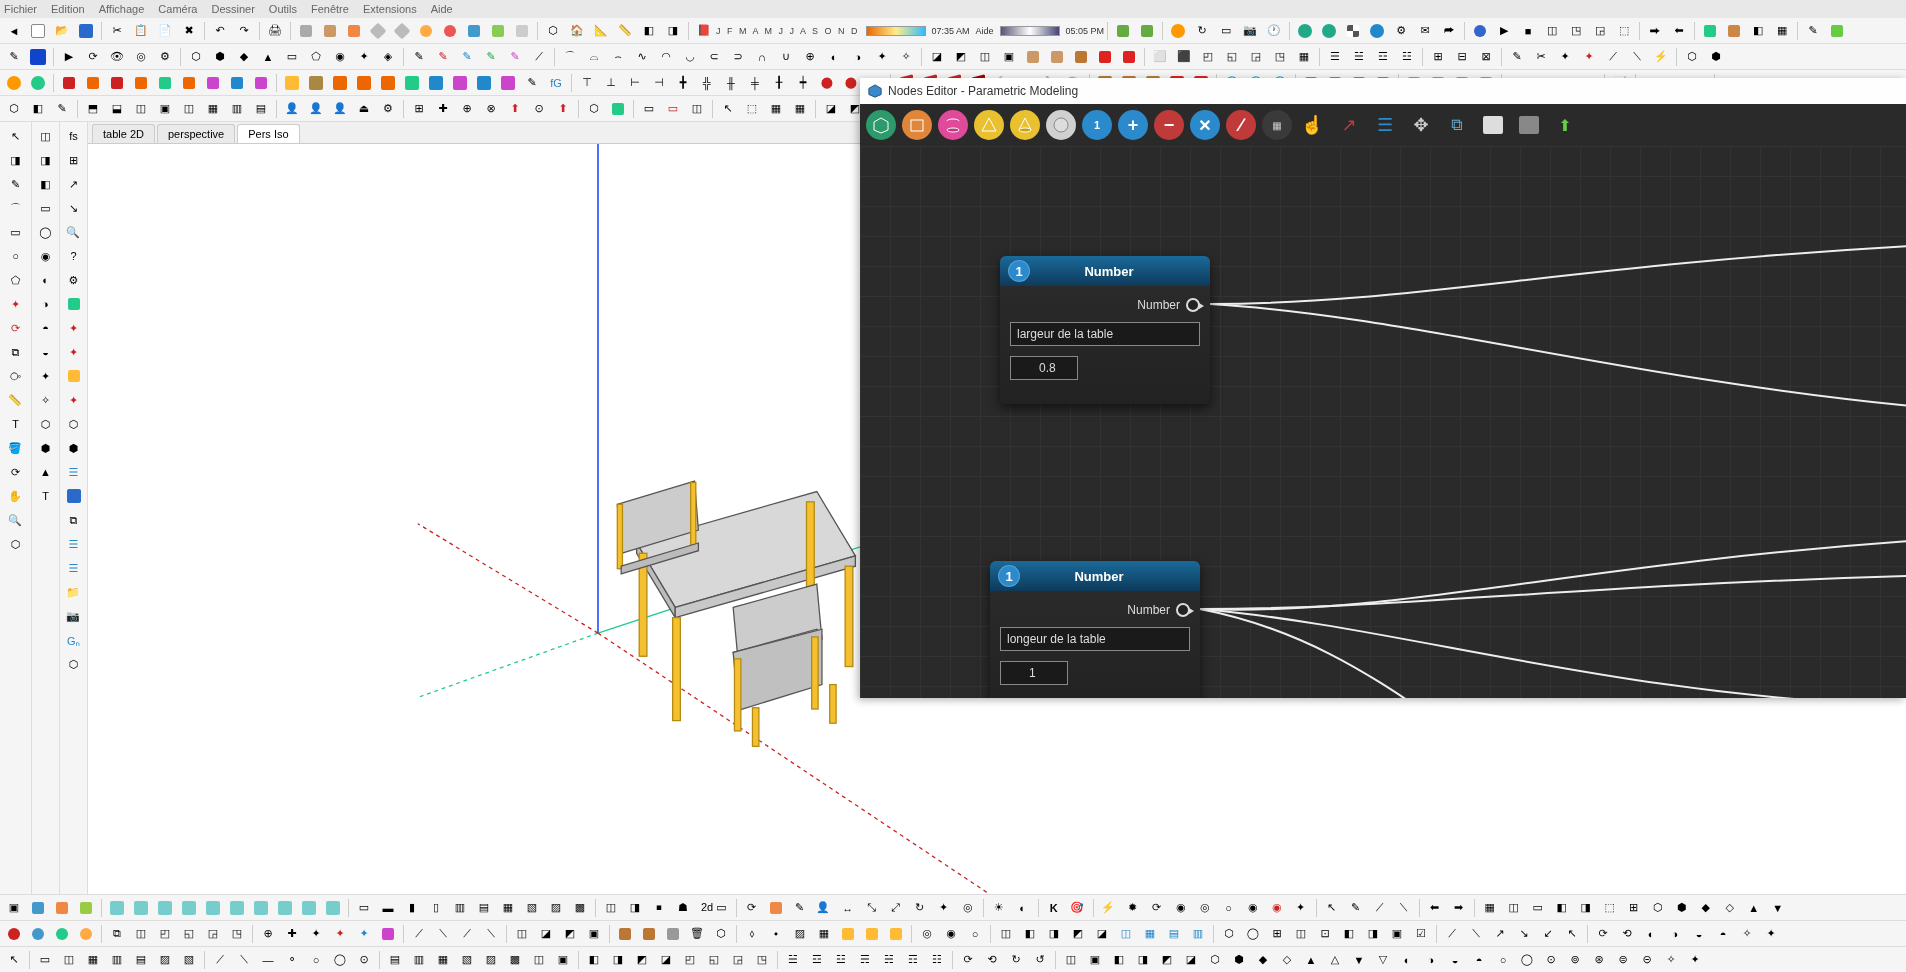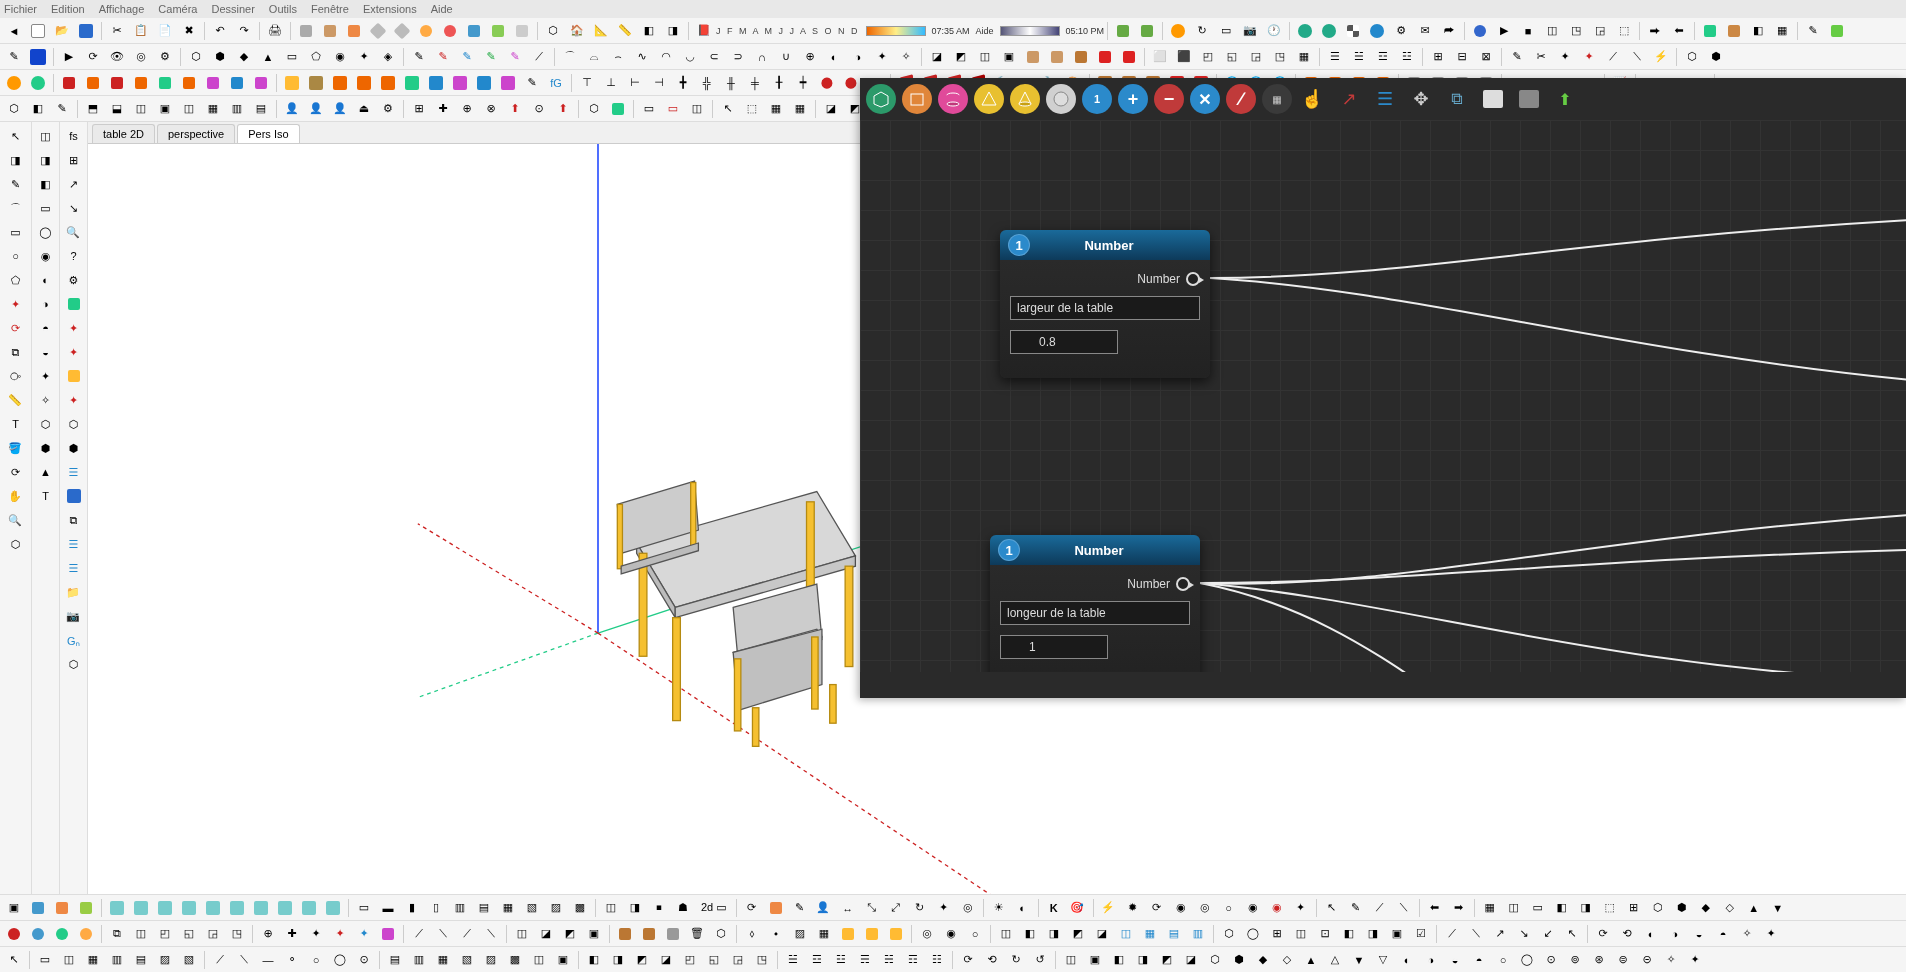--- a/index.html
+++ b/index.html
@@ -150,7 +150,7 @@
     <span class="time-txt">07:35 AM</span>
     <span class="time-txt">Aide</span>
     <span class="time-grad2"></span>
-    <span class="time-txt">05:10 PM</span>
+    <span class="time-txt">05:05 PM</span>
   </div>
   <span class="tb-sep"></span>
   <span class="tb-btn">

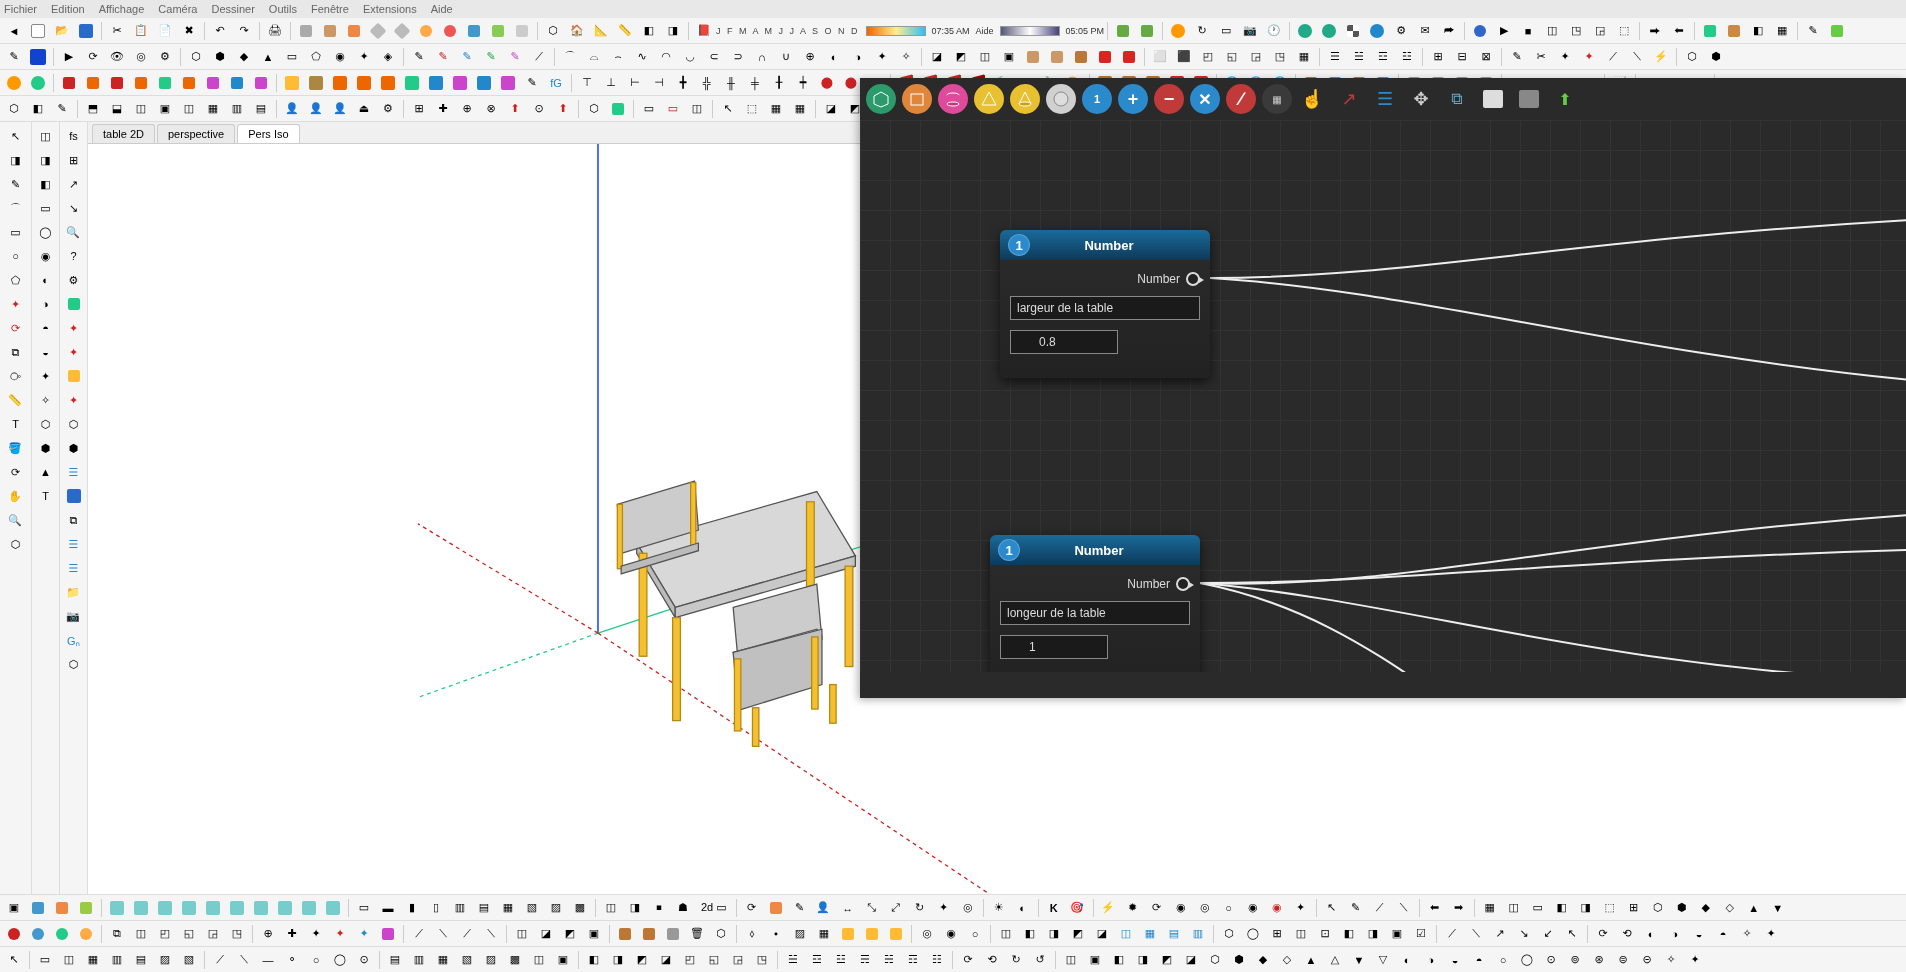--- a/index.html
+++ b/index.html
@@ -645,6 +645,12 @@
 </div>
 
 <div class="nodes-panel">
+  <div class="nodes-title">
+    <svg class="cube-ico" viewBox="0 0 16 16">
+        <polygon points="8,1 15,5 15,12 8,15 1,12 1,5" fill="#3a8acb" stroke="#246"></polygon>
+      </svg>
+    <span>Nodes Editor - Parametric Modeling</span>
+  </div>
   <div class="nodes-toolbar">
     <span class="node-tb-btn" style="background:#2c9a6a">
         <svg width="18" height="18" viewBox="0 0 18 18">

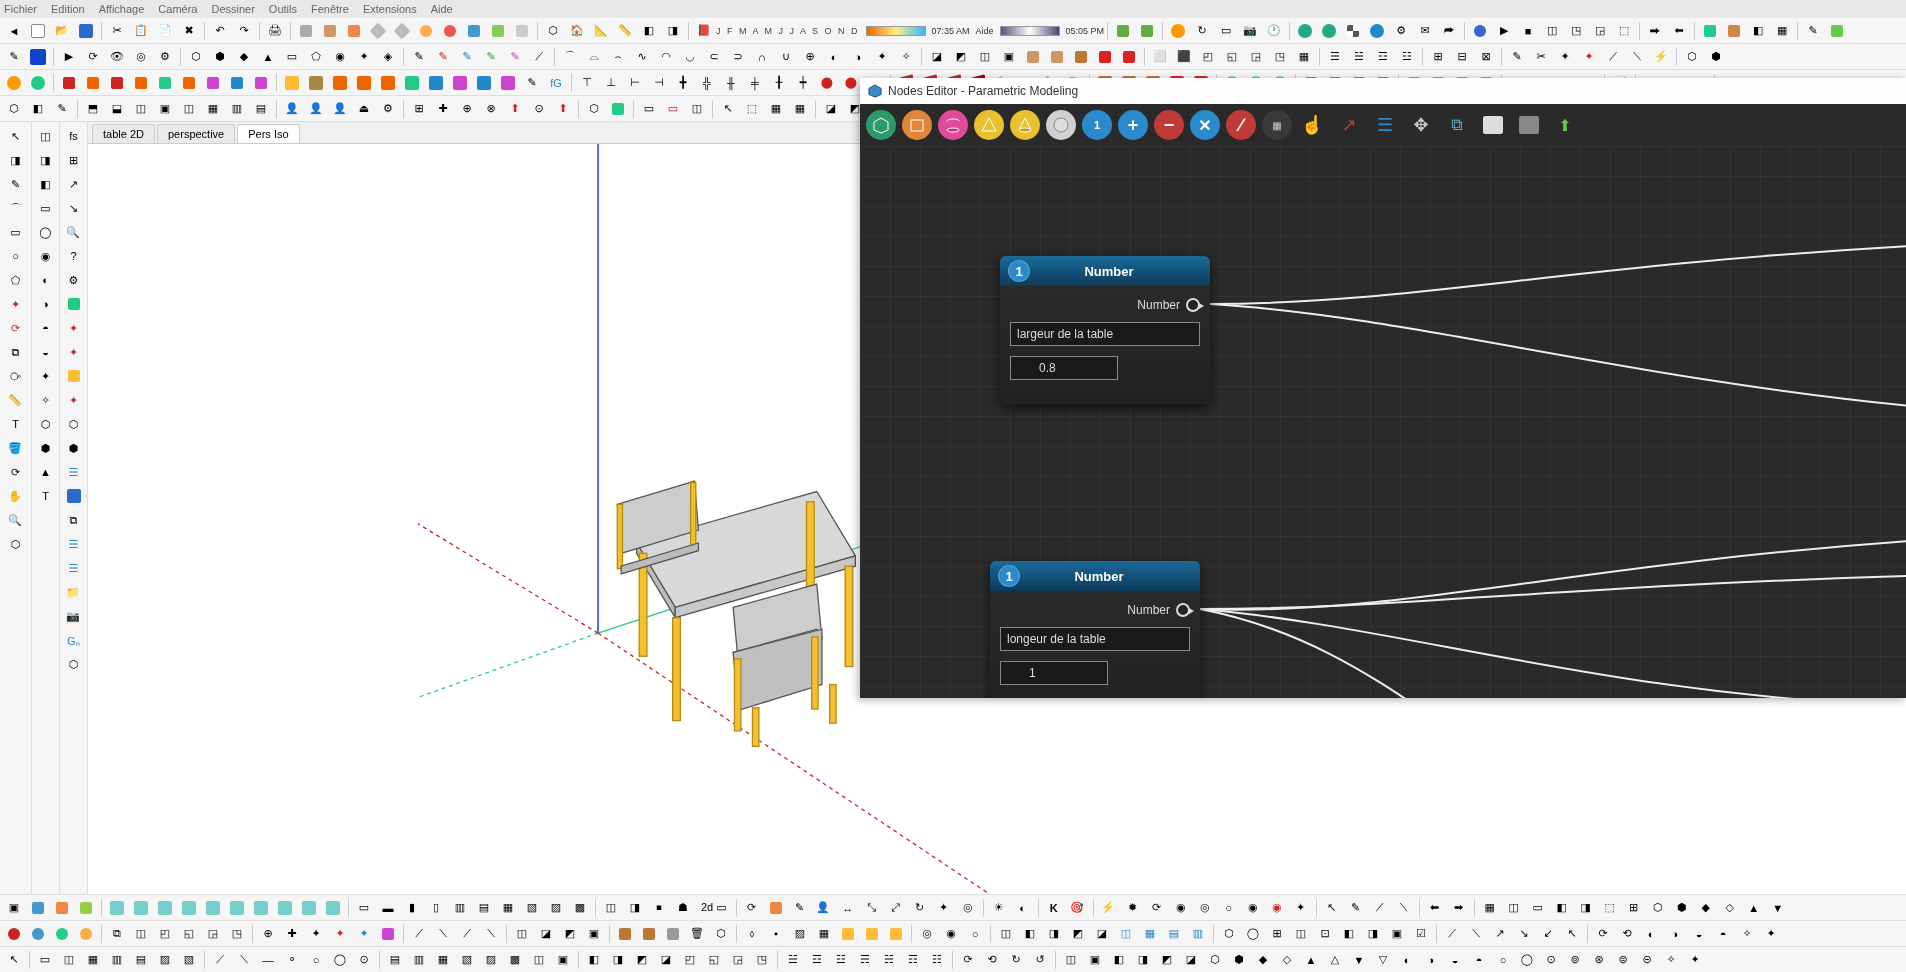--- a/index.html
+++ b/index.html
@@ -58,7 +58,7 @@
 .node-port { width: 14px; height: 14px; border: 2px solid #ddd; border-radius: 7px; margin-left: 6px; background: #222; position: relative; }
 .node-port::after { content: ""; position: absolute; right: -6px; top: 3px; border-left: 5px solid #ddd; border-top: 3px solid transparent; border-bottom: 3px solid transparent; }
 .node-input { width: 100%; background: #1a1a1a; border: 1px solid #888; color: #ddd; font-size: 12px; padding: 4px 6px; margin-bottom: 10px; }
-.node-input.small { width: 108px; padding-left: 28px; }
+.node-input.small { width: 68px; padding-left: 28px; }
 
 
 .bottom-bars { position: absolute; bottom: 0; left: 0; right: 0; }

